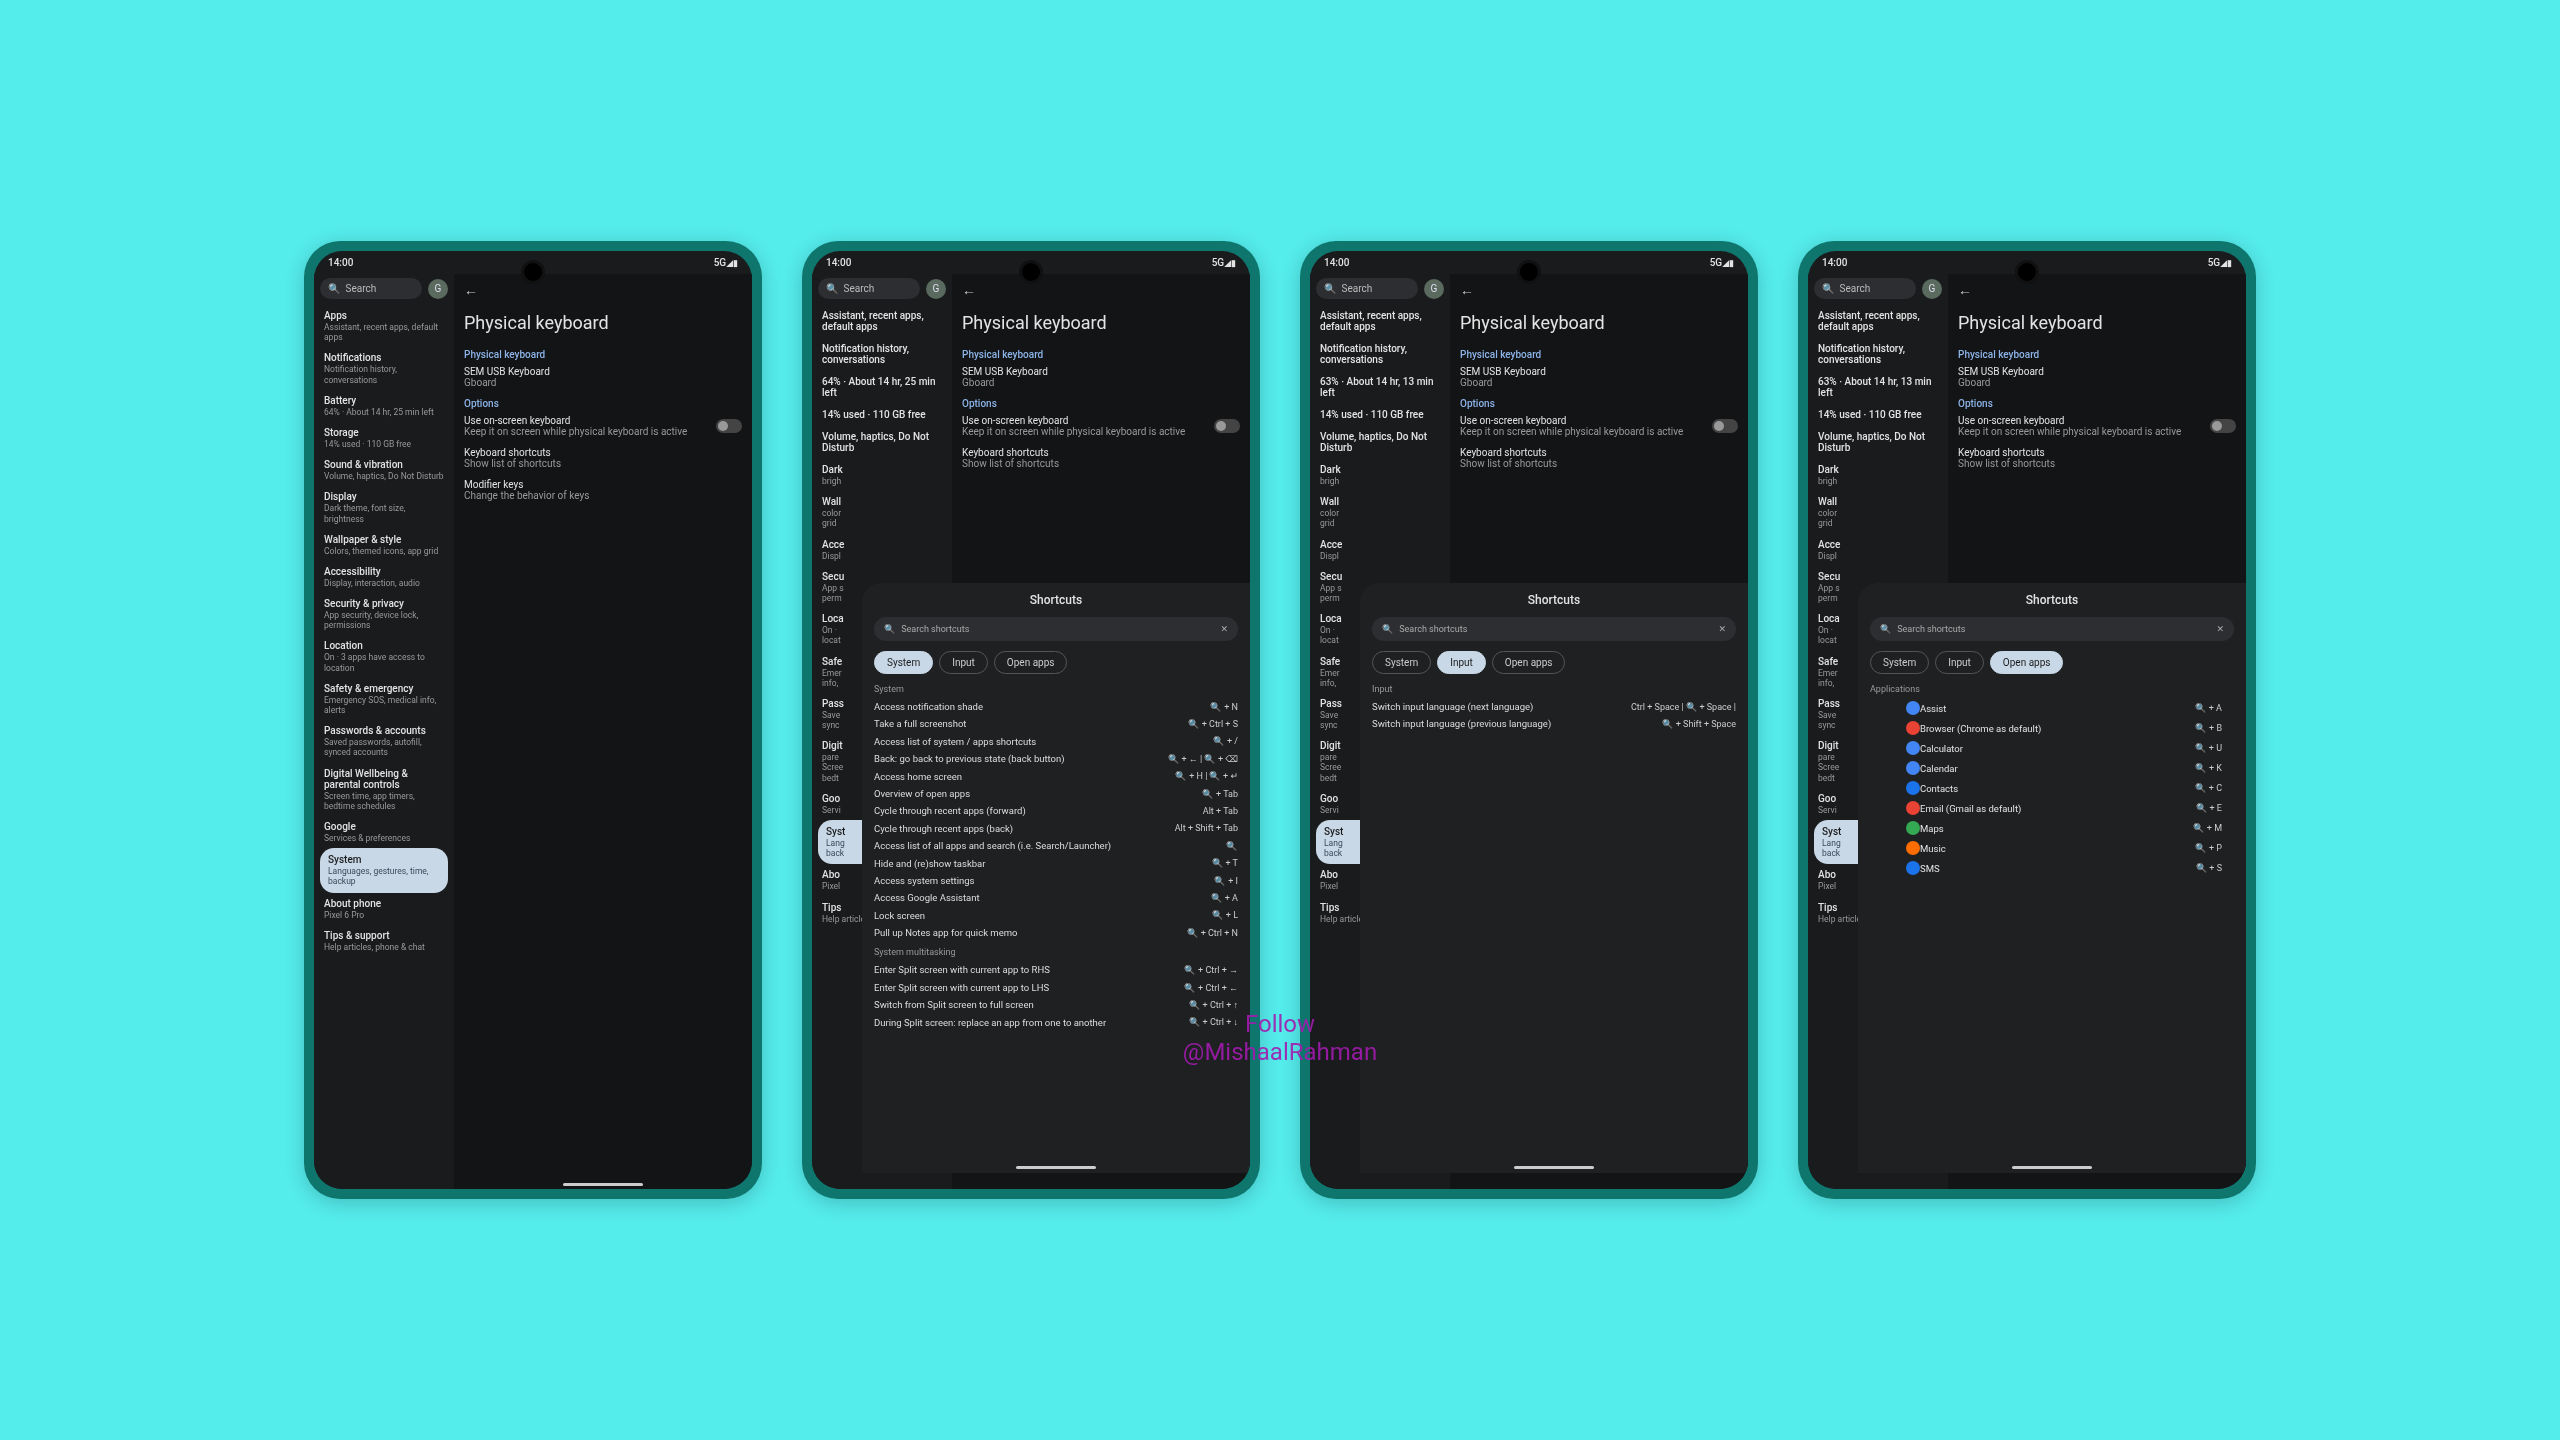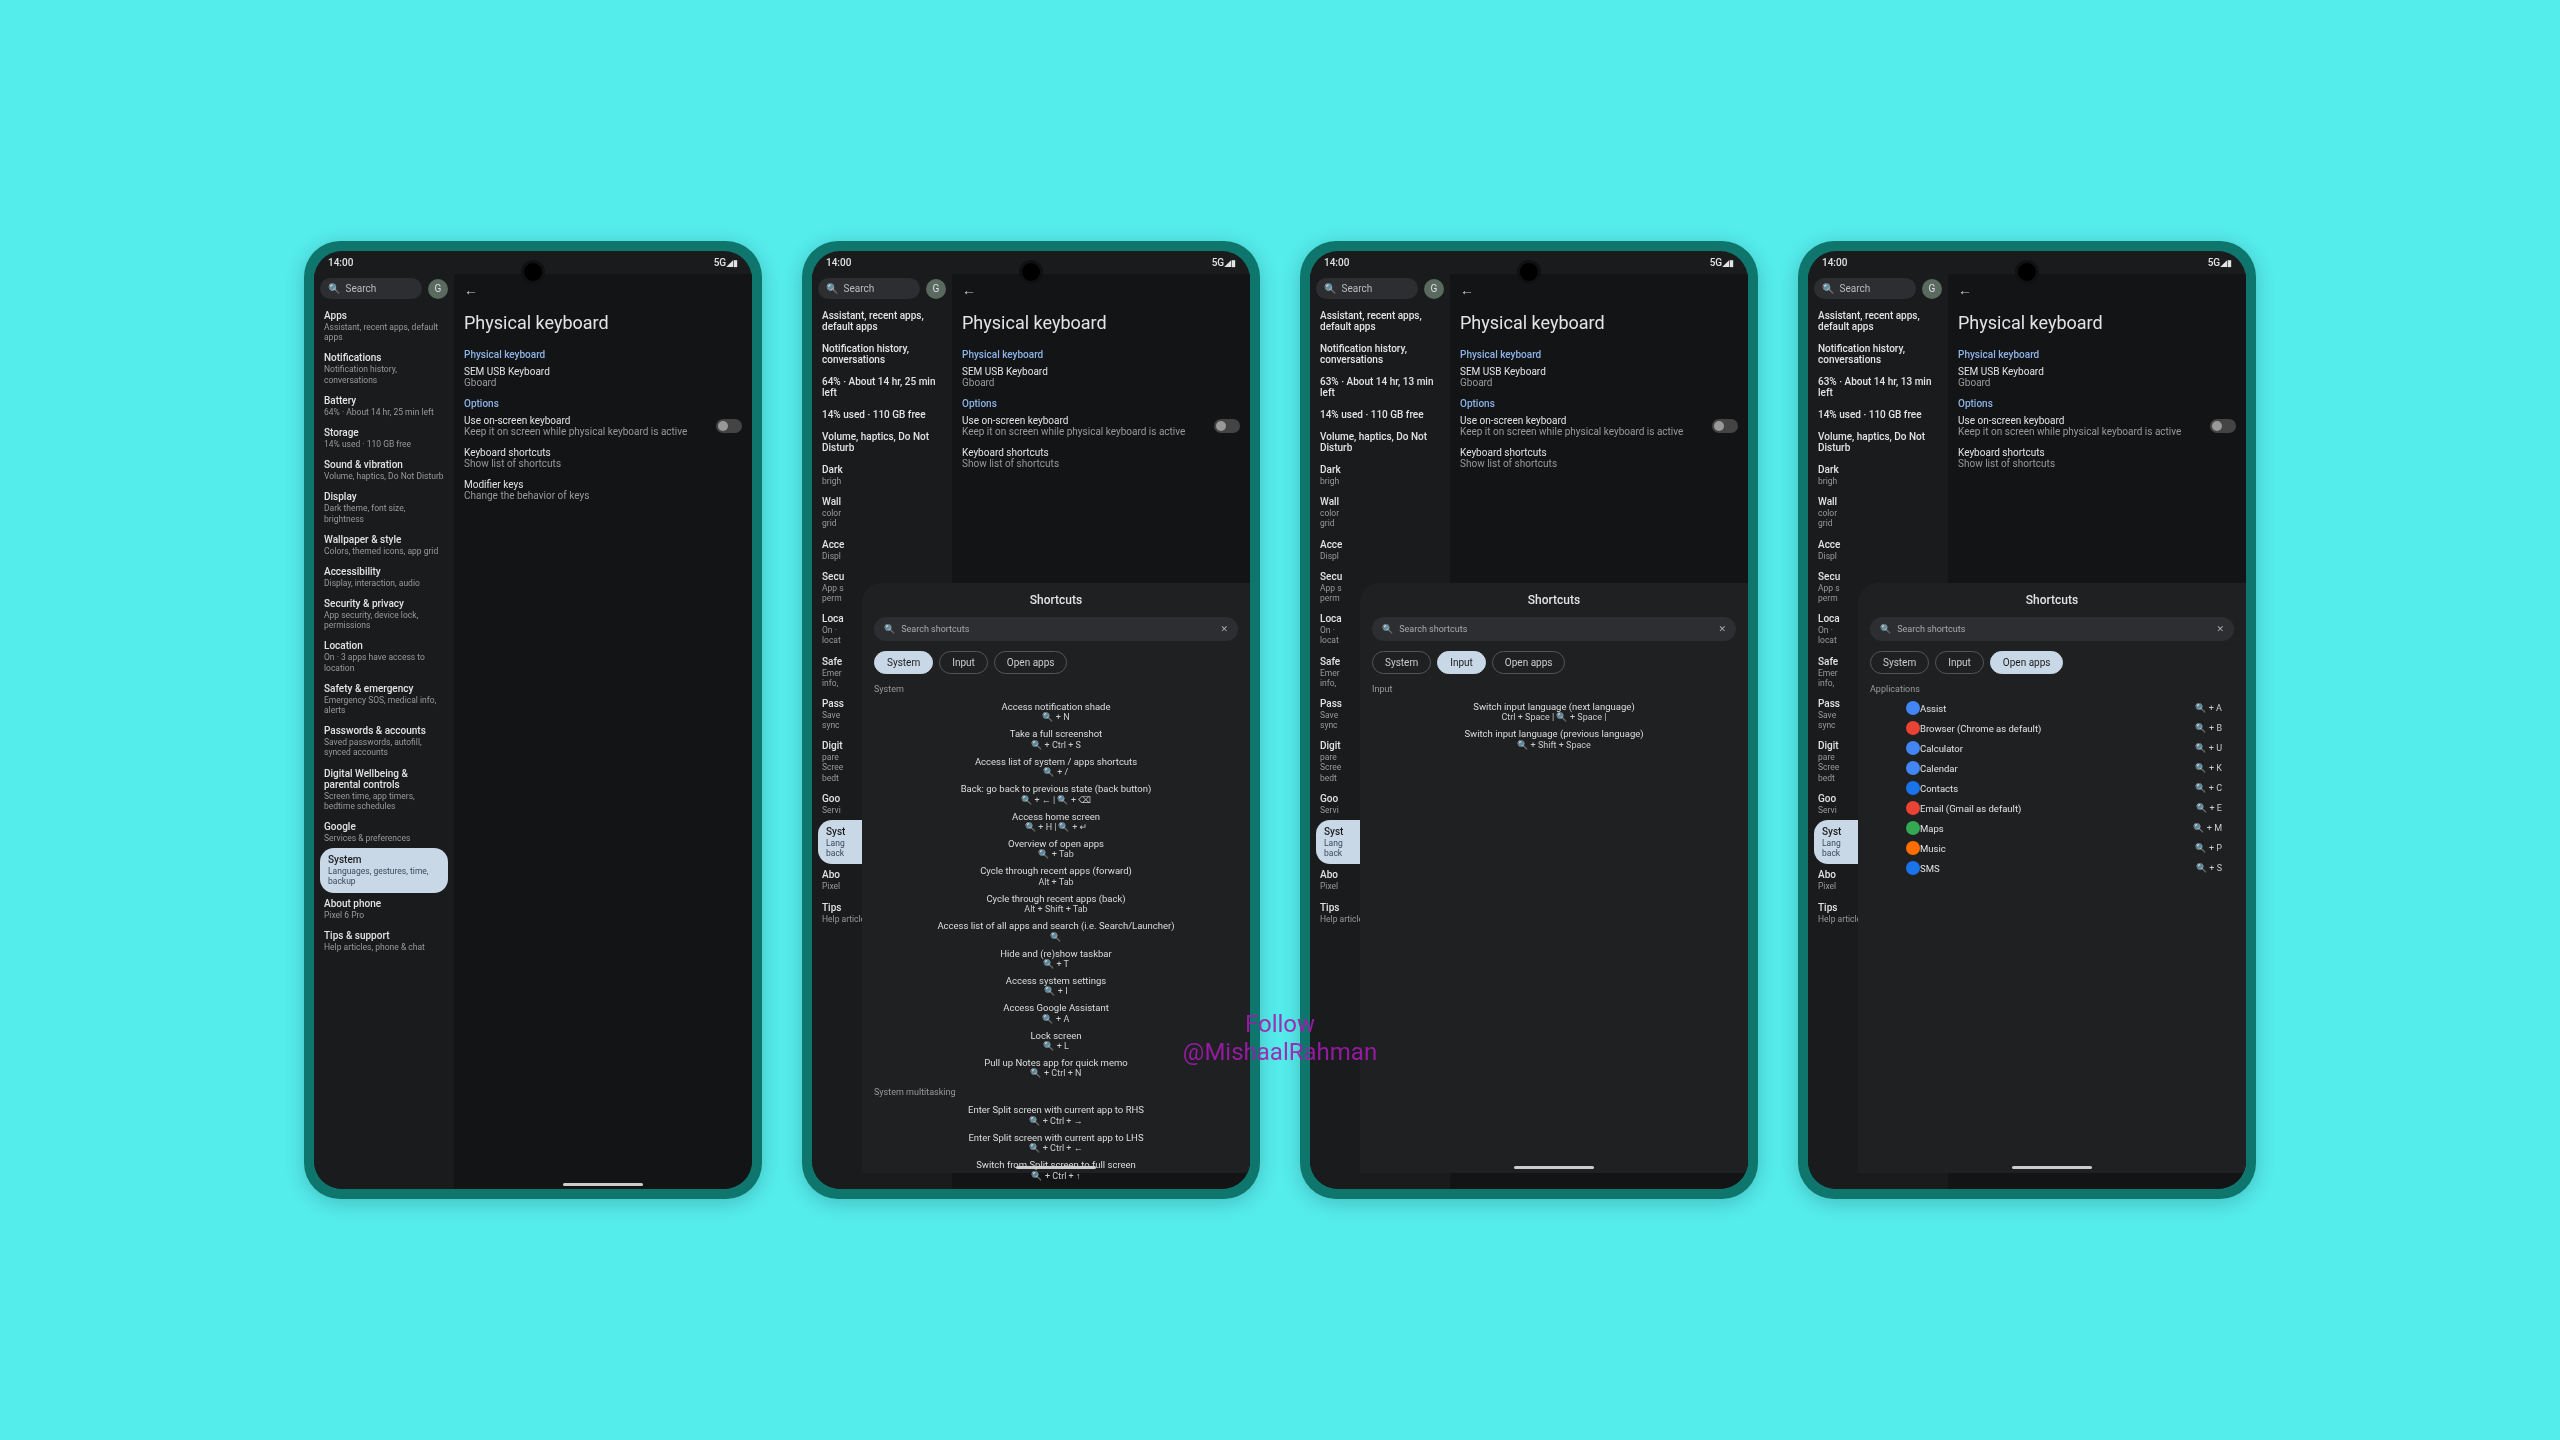--- a/index.html
+++ b/index.html
@@ -145,7 +145,7 @@
   .group-label { color:#999; font-size: 9px; margin: 6px 0 4px;}
   .shortcut-row {
     display:flex; justify-content:center; align-items:center;
-    padding: 3px 0; gap: 0; flex-direction: column;
+    padding: 3px 0; gap: 11px;
   }
   .shortcut-row .lbl { flex:1; font-size:9.5px; color:#ddd; line-height:1.2;}
   .shortcut-row .keys { font-size:9px; color:#ccc; white-space:nowrap;}

